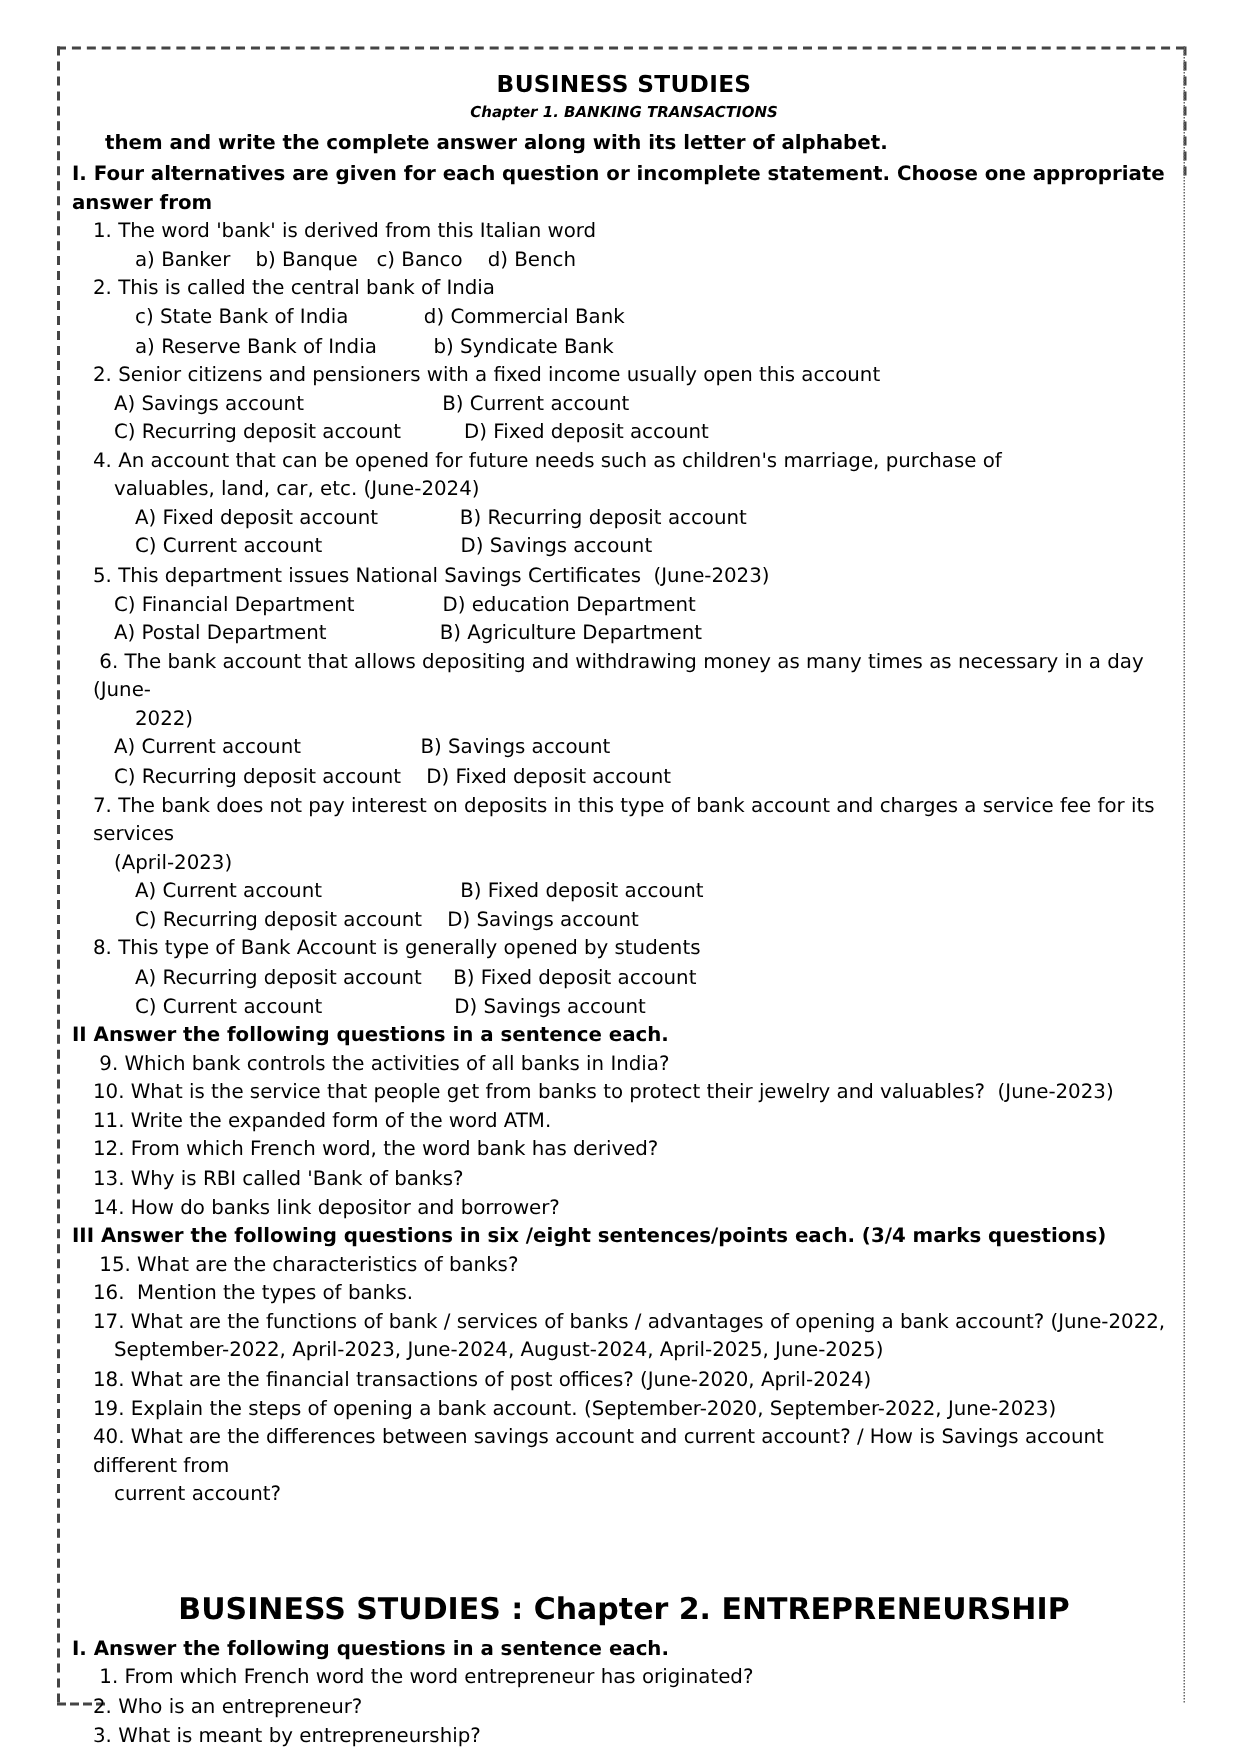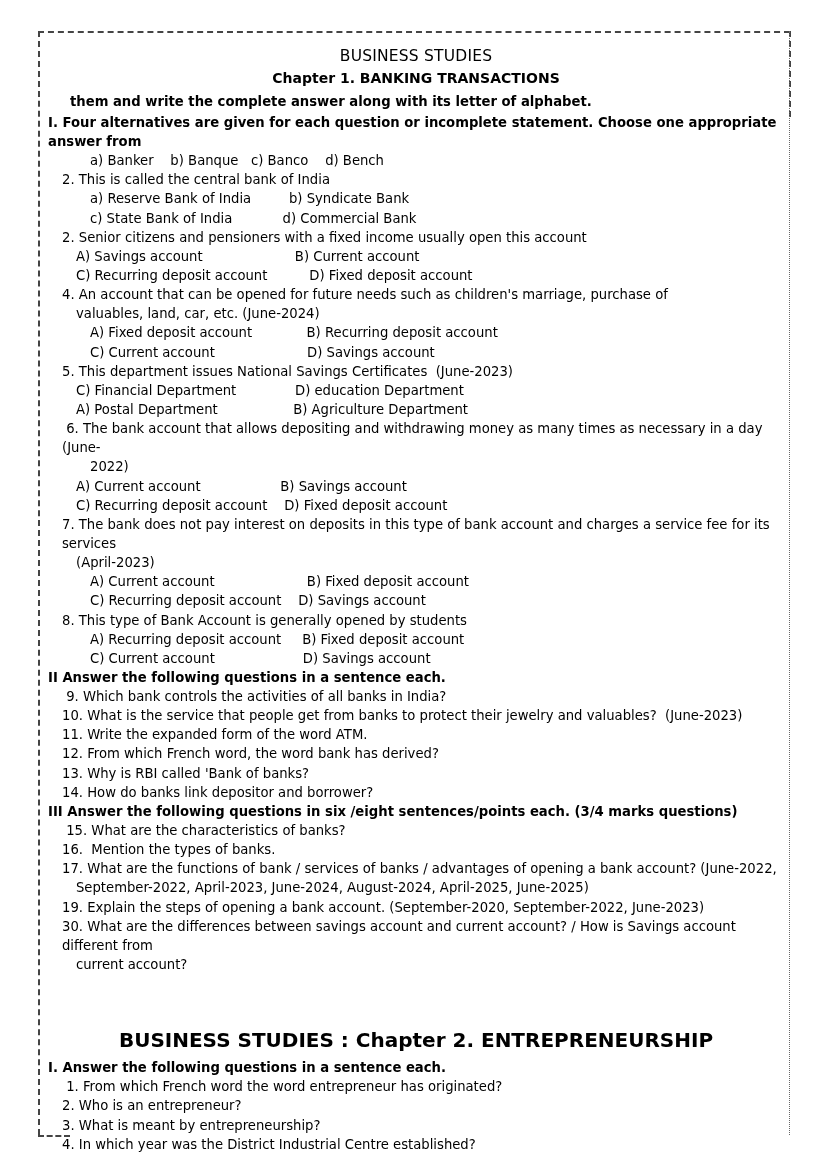--- a/index.html
+++ b/index.html
@@ -61,7 +61,7 @@
   }
   .title {
     text-align: center;
-    font-weight: normal;
+    font-weight: bold;
     font-size: 15.5px;
     letter-spacing: 0.2px;
     line-height: 1.55;

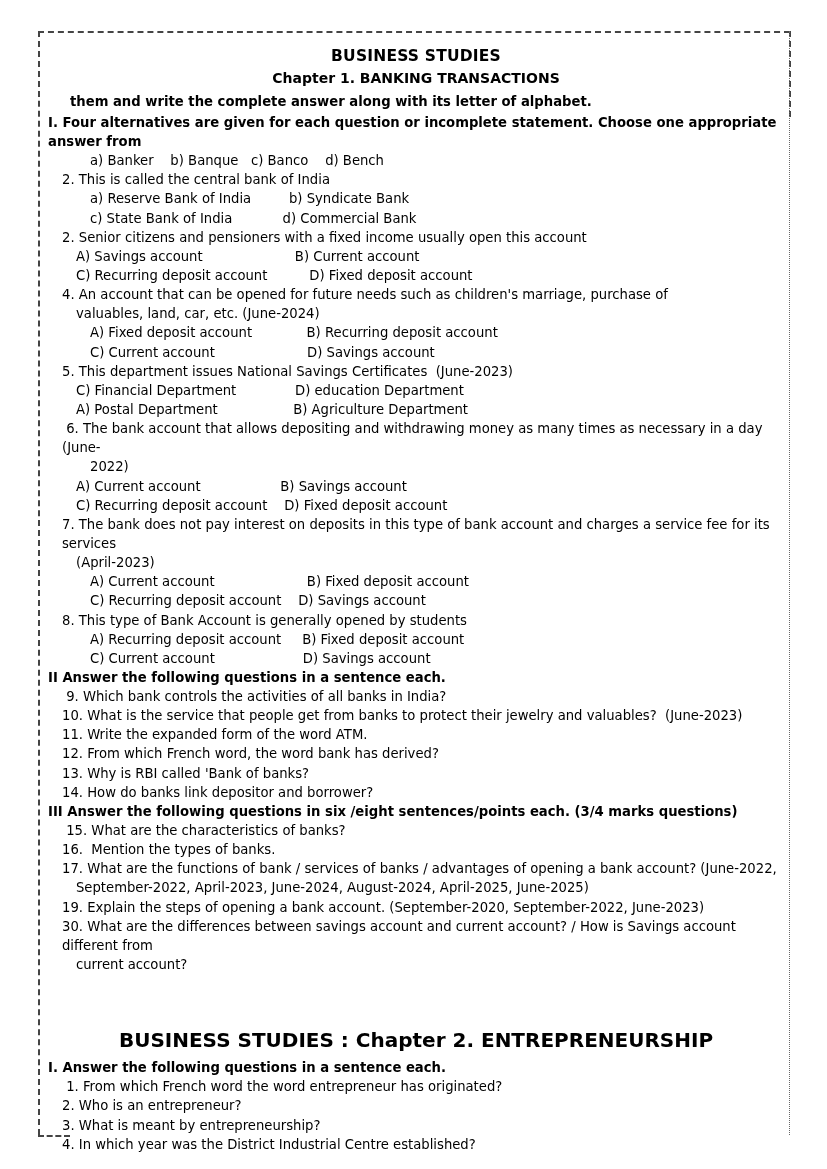--- a/index.html
+++ b/index.html
@@ -69,9 +69,10 @@
   .title2 {
     text-align: center;
     font-weight: bold;
-    font-size: 14px;
+    font-size: 10px;
     line-height: 1.55;
     margin-bottom: 2px;
+    font-style: italic;
   }
   .sec-head {
     font-weight: bold;

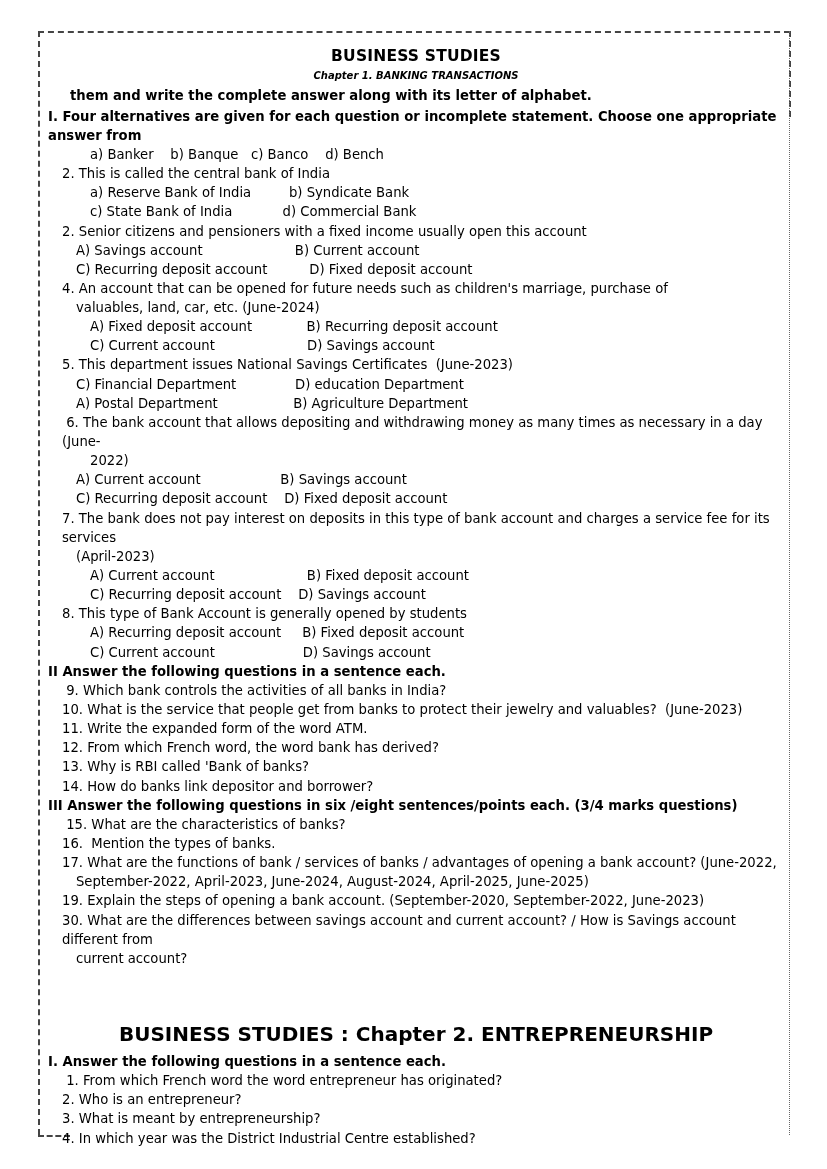--- a/index.html
+++ b/index.html
@@ -122,6 +122,7 @@
     <div class="sec-head ind4">them and write the complete answer along with its letter of alphabet.</div>
     <div class="sec-head">I.  Four alternatives are given for each question or incomplete statement. Choose one appropriate answer from</div>
 
+    <div class="line ind1">1. The word 'bank' is derived from this Italian word</div>
     <div class="line ind3">a) Banker    b) Banque   c) Banco    d) Bench</div>
 
     <div class="line ind1">2. This is called the central bank of India</div>

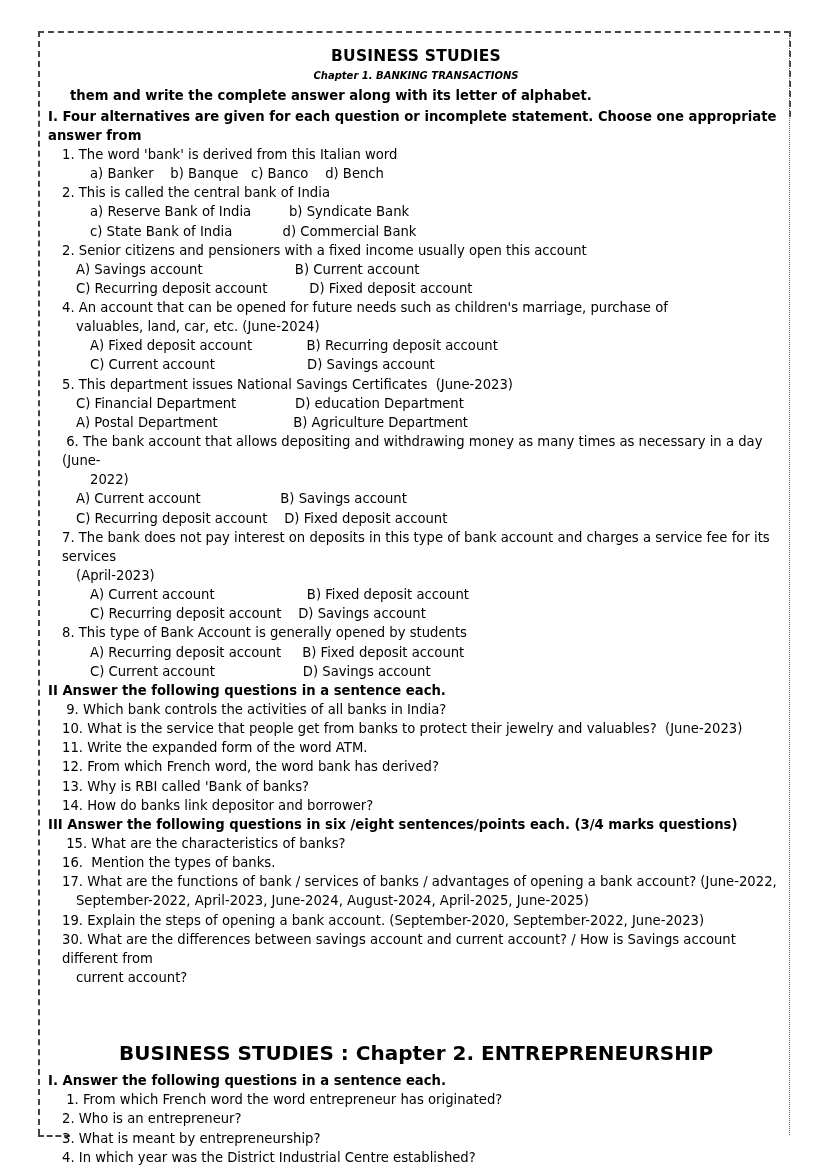--- a/index.html
+++ b/index.html
@@ -126,8 +126,8 @@
     <div class="line ind3">a) Banker    b) Banque   c) Banco    d) Bench</div>
 
     <div class="line ind1">2. This is called the central bank of India</div>
+    <div class="line ind3">c) State Bank of India            d) Commercial Bank</div>
     <div class="line ind3">a) Reserve Bank of India         b) Syndicate Bank</div>
-    <div class="line ind3">c) State Bank of India            d) Commercial Bank</div>
 
     <div class="line ind1">2. Senior citizens and pensioners with a fixed income usually open this account</div>
     <div class="line ind2">A) Savings account                      B) Current account</div>

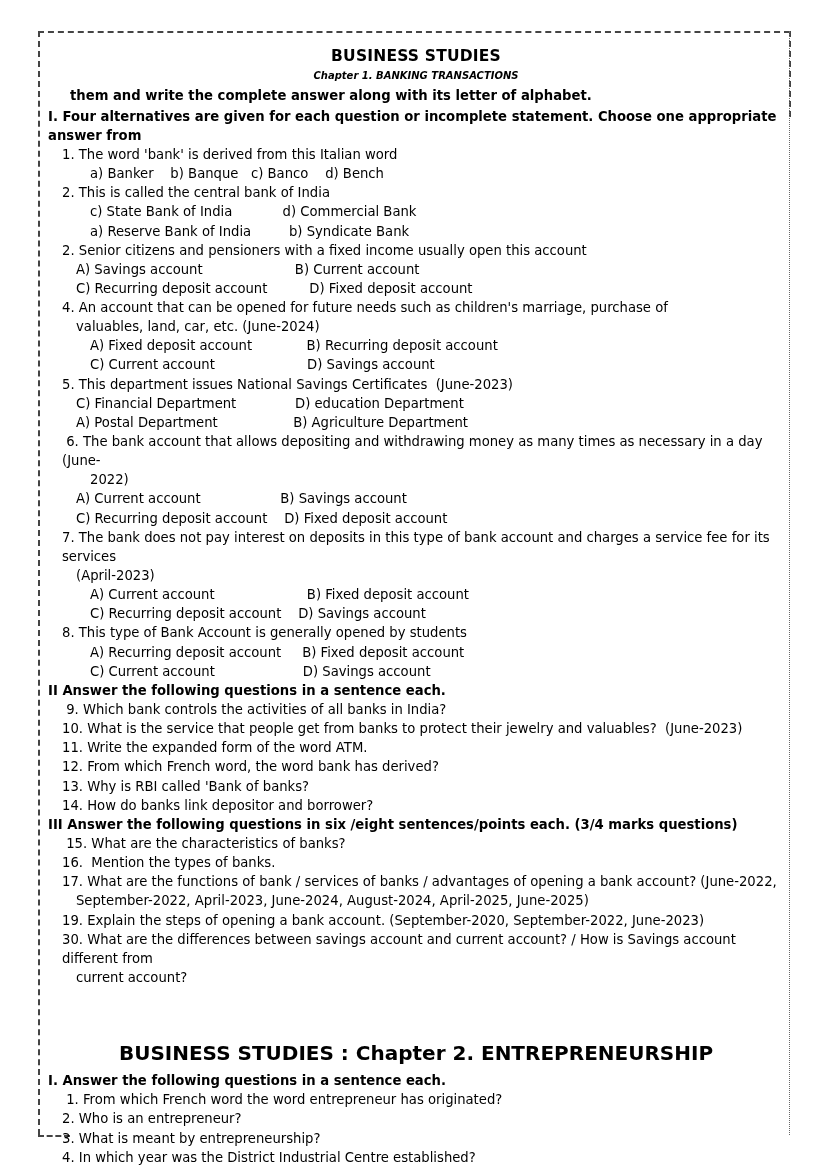--- a/index.html
+++ b/index.html
@@ -169,6 +169,7 @@
     <div class="line ind1">16.  Mention the types of banks.</div>
     <div class="line ind1">17. What are the functions of bank / services of banks / advantages of opening a bank account? (June-2022,</div>
     <div class="line ind2">September-2022, April-2023, June-2024, August-2024, April-2025, June-2025)</div>
+    <div class="line ind1">18. What are the financial transactions of post offices? (June-2020, April-2024)</div>
     <div class="line ind1">19. Explain the steps of opening a bank account. (September-2020, September-2022, June-2023)</div>
     <div class="line ind1">30. What are the differences between savings account and current account? / How is Savings account different from</div>
     <div class="line ind2">current account?</div>

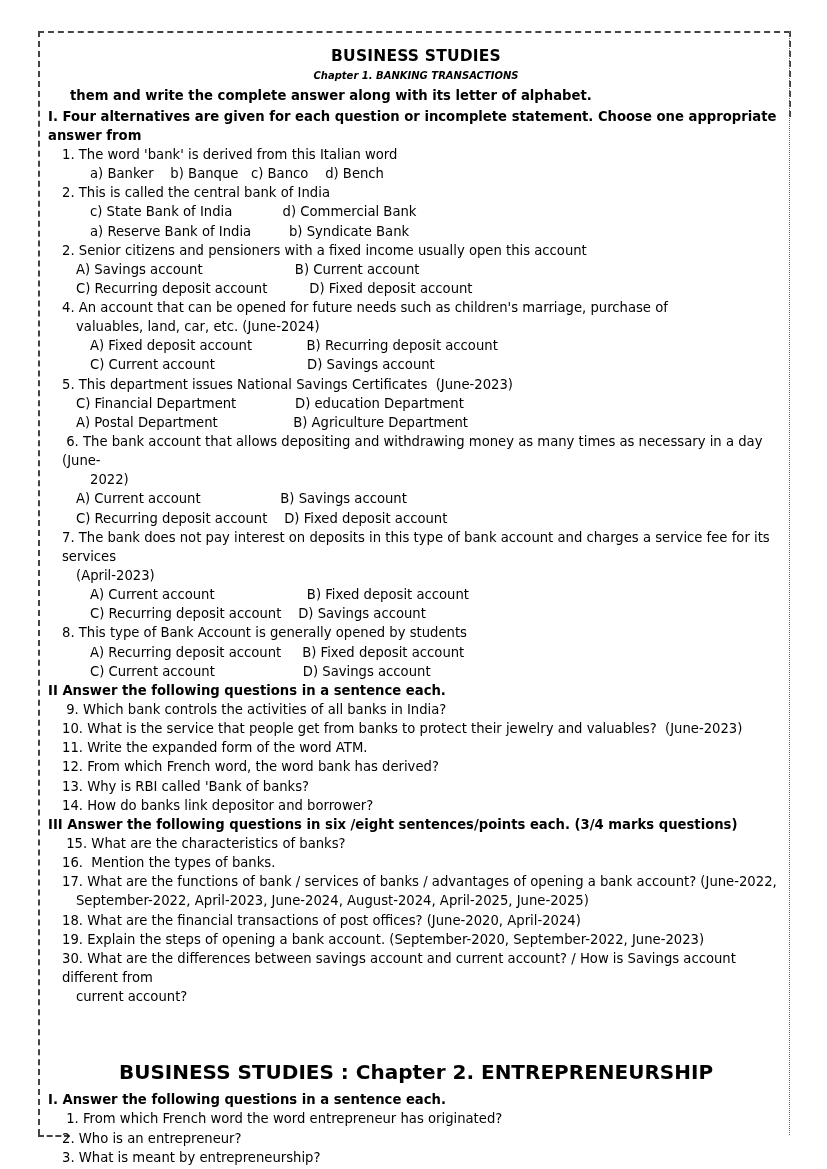--- a/index.html
+++ b/index.html
@@ -171,7 +171,7 @@
     <div class="line ind2">September-2022, April-2023, June-2024, August-2024, April-2025, June-2025)</div>
     <div class="line ind1">18. What are the financial transactions of post offices? (June-2020, April-2024)</div>
     <div class="line ind1">19. Explain the steps of opening a bank account. (September-2020, September-2022, June-2023)</div>
-    <div class="line ind1">30. What are the differences between savings account and current account? / How is Savings account different from</div>
+    <div class="line ind1">40. What are the differences between savings account and current account? / How is Savings account different from</div>
     <div class="line ind2">current account?</div>
 
     <div class="gap-lg"></div>

